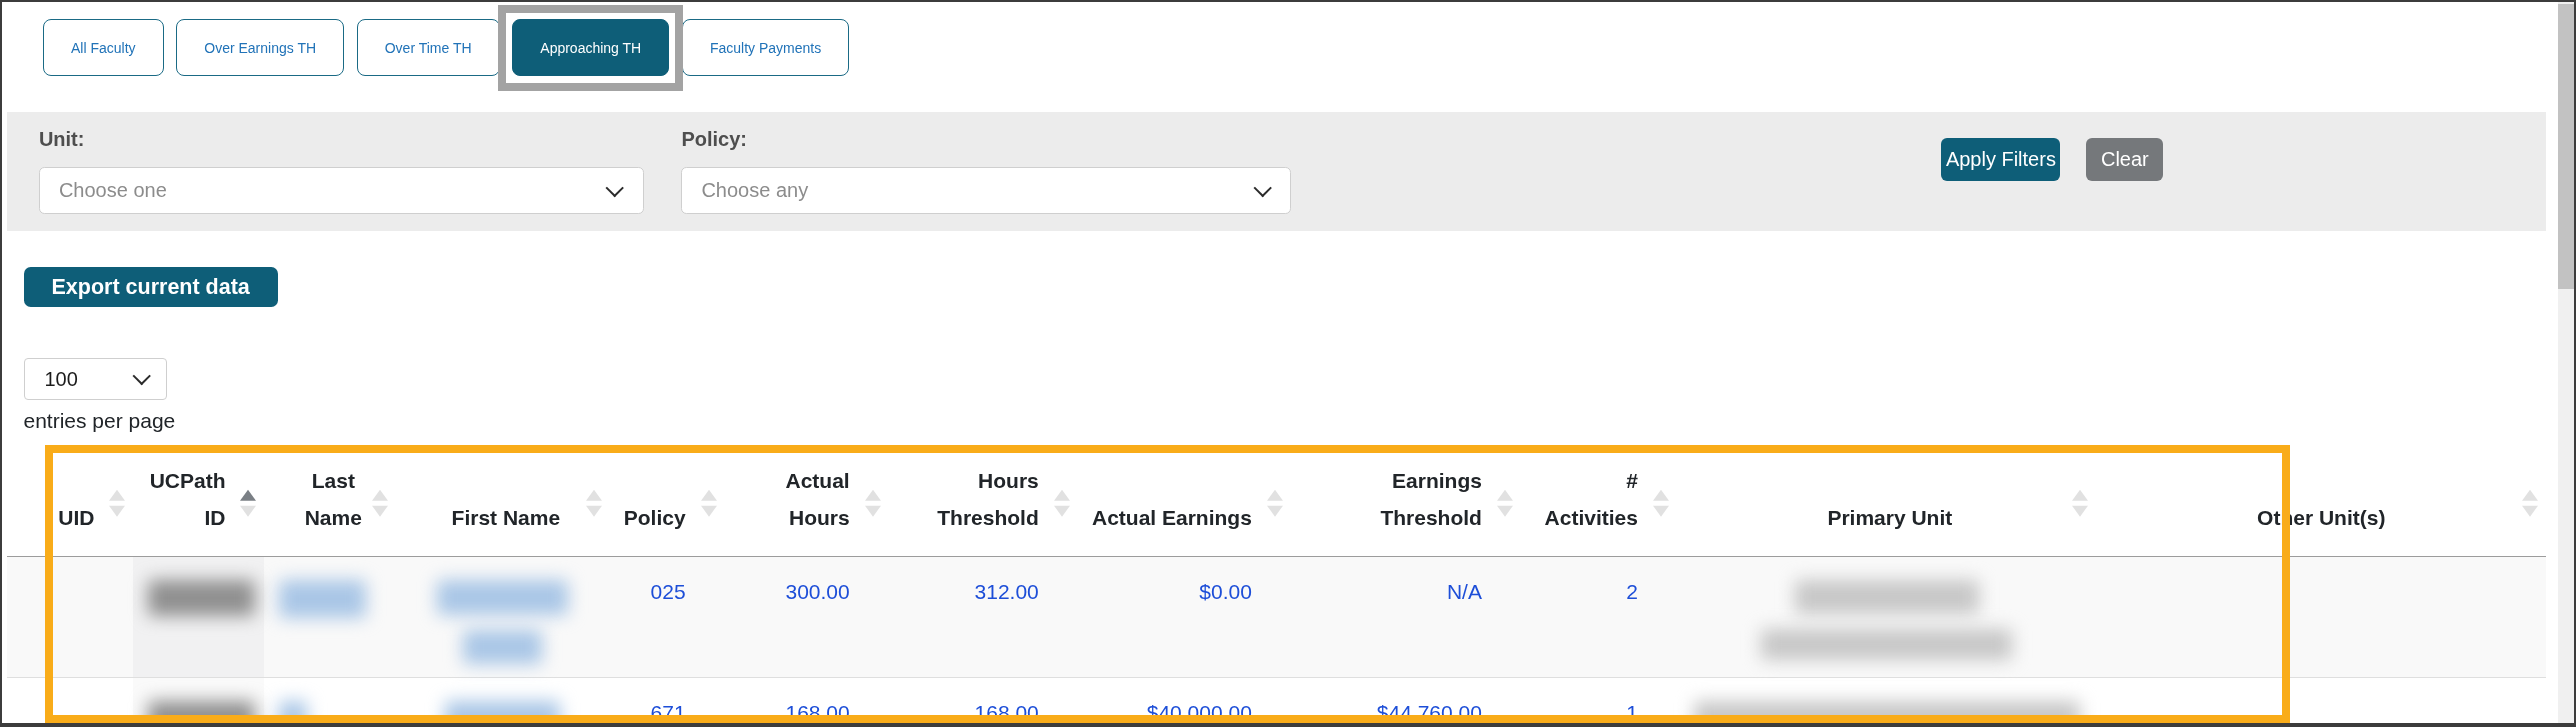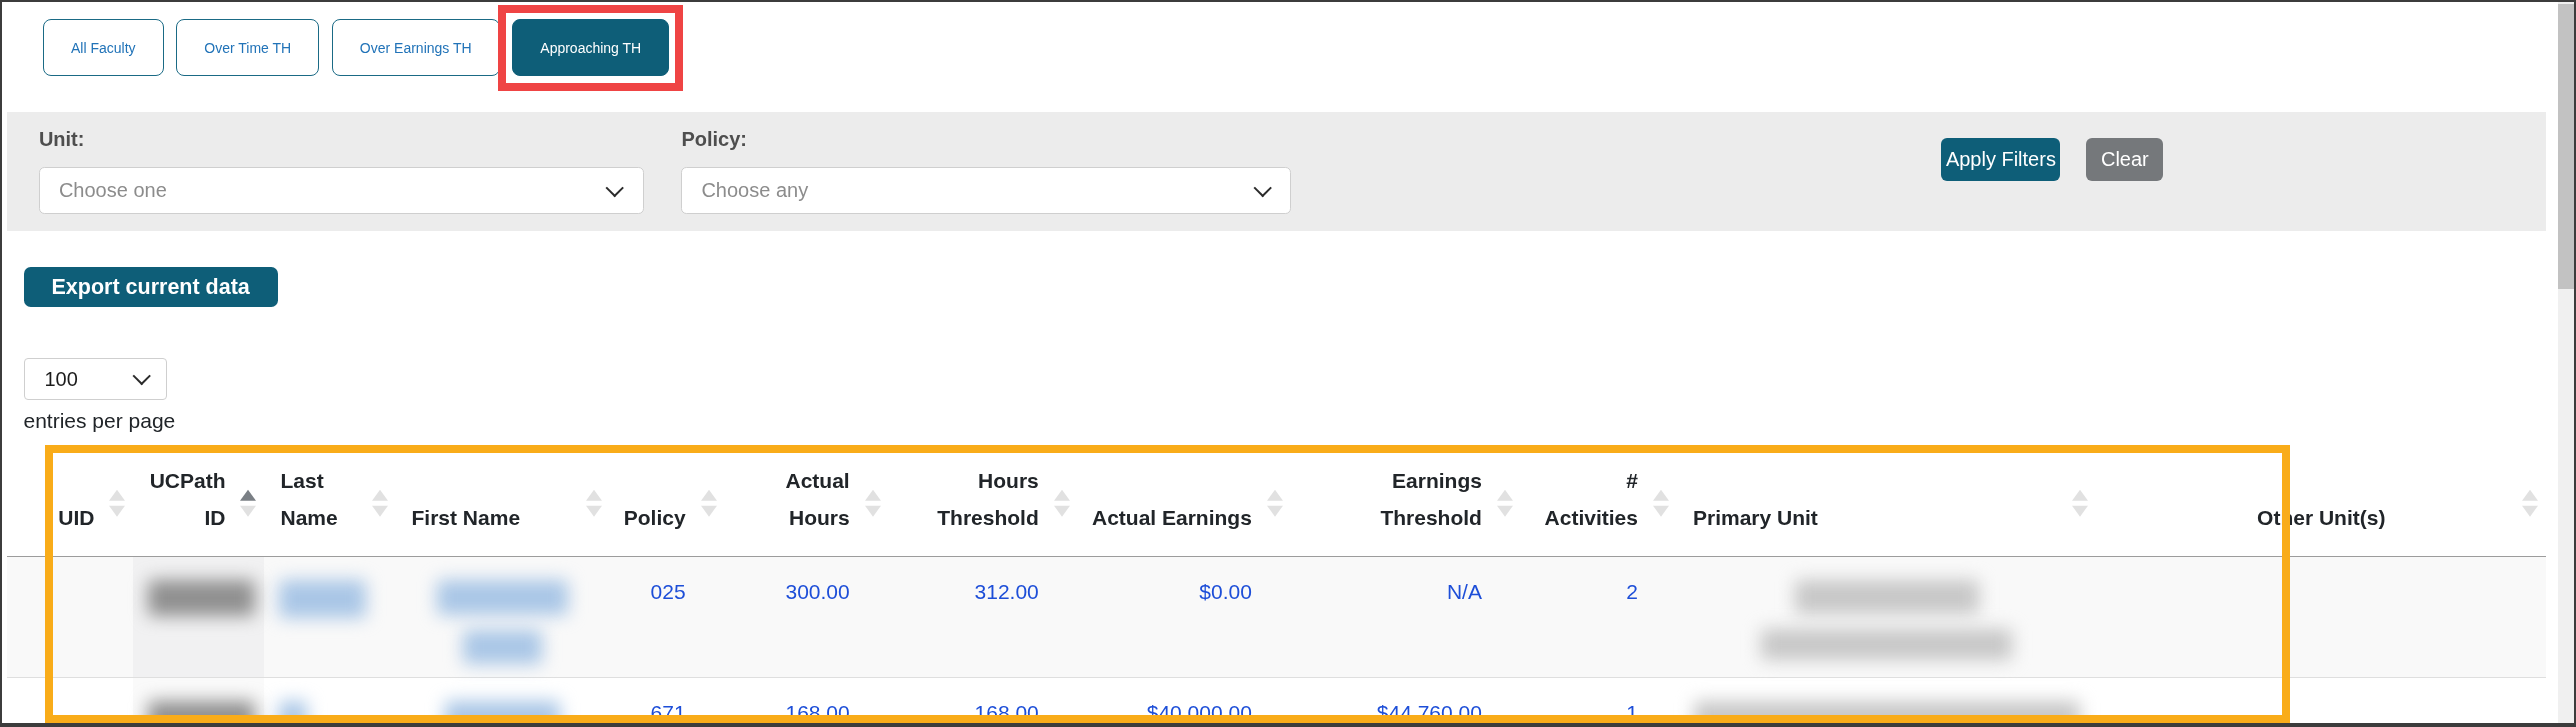--- a/index.html
+++ b/index.html
@@ -88,8 +88,8 @@
     
     <div class="tabs-section">
       <button class="tab">All Faculty</button>
+      <button class="tab">Over Earnings TH</button>
       <button class="tab">Over Time TH</button>
-      <button class="tab">Over Earnings TH</button>
       <div class="tab-frame">
         <button class="tab active">Approaching TH</button>
       </div>

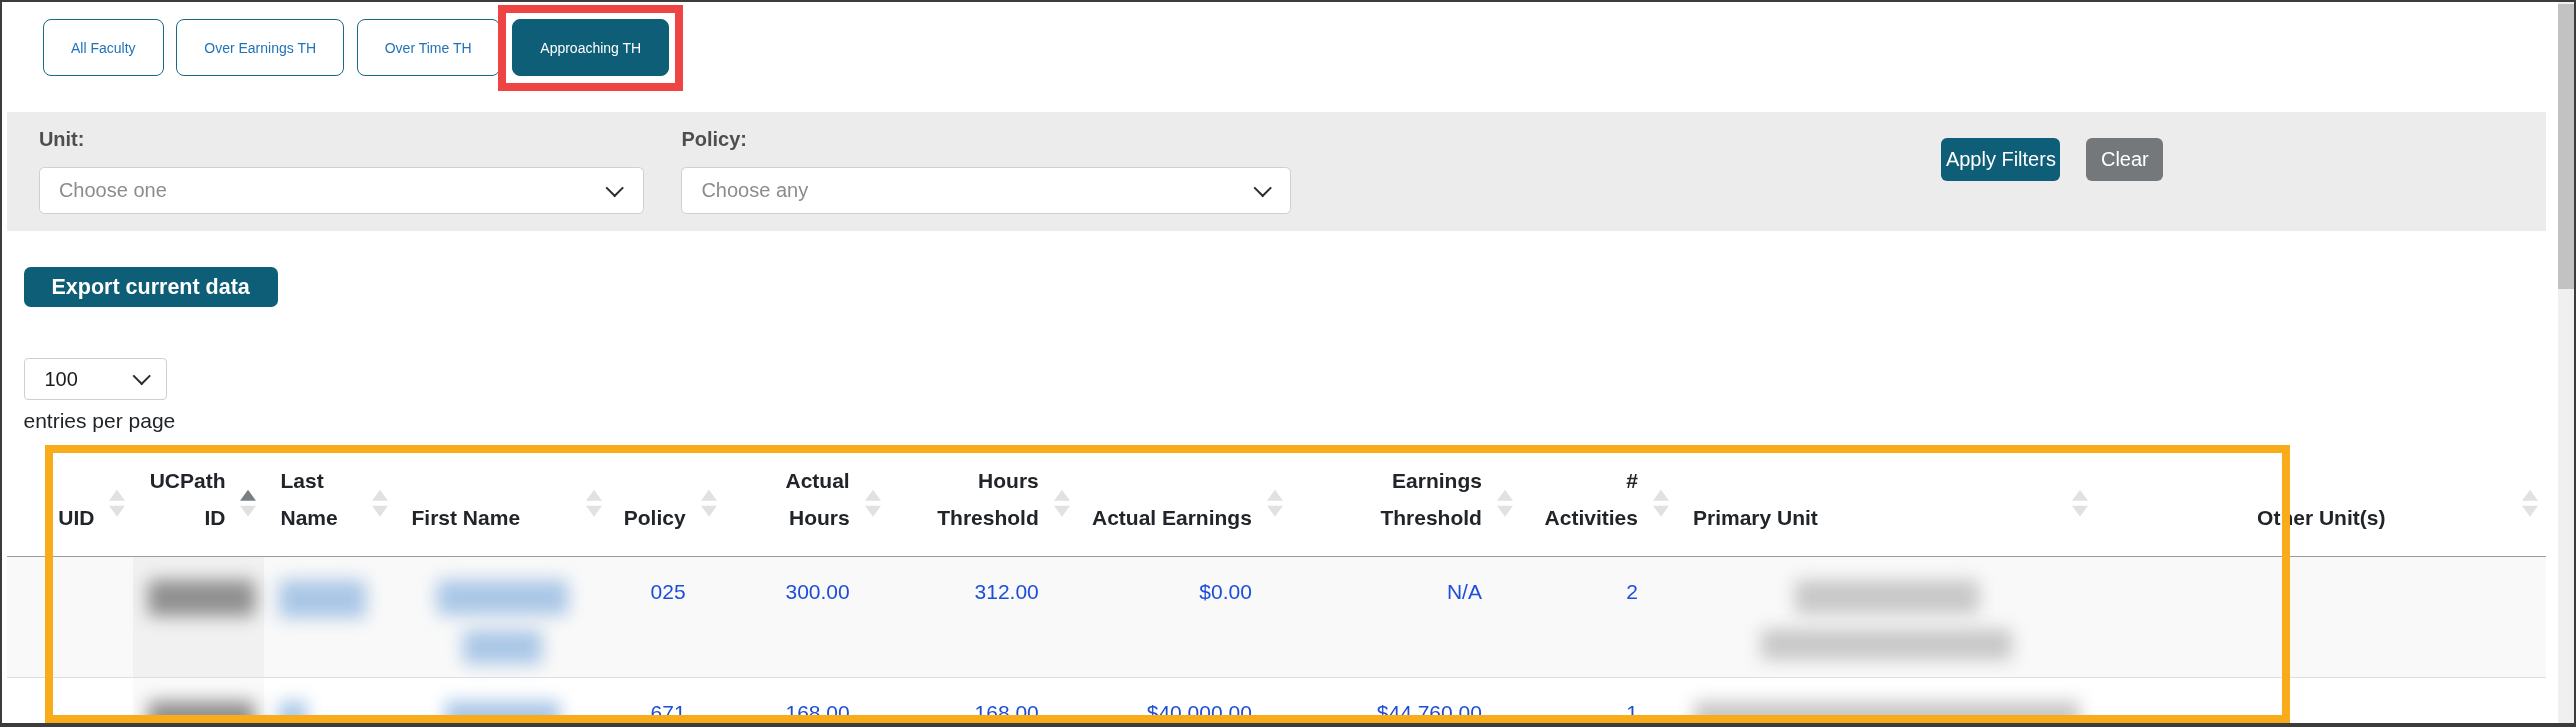--- a/index.html
+++ b/index.html
@@ -20,7 +20,7 @@
          background:#fff; border:1.3px solid #1a6a85; border-radius:8px;
          color:#2173b8; font-size:14px; cursor:pointer; white-space:nowrap; }
   .tab.active { background:#0e5e78; border-color:#0e5e78; color:#fff; }
-  .tab-frame { border:8px solid #ef4444; padding:6.7px 6px; margin:-14.8px -14px; z-index:6; background:transparent; }
+  .tab-frame { border:8px solid #a3a3a3; padding:6.7px 6px; margin:-14.8px -14px; z-index:6; background:transparent; }
 
   
   .filter-panel { position:relative; margin-left:5.4px; width:2539px; height:119px; background:#ececec; }

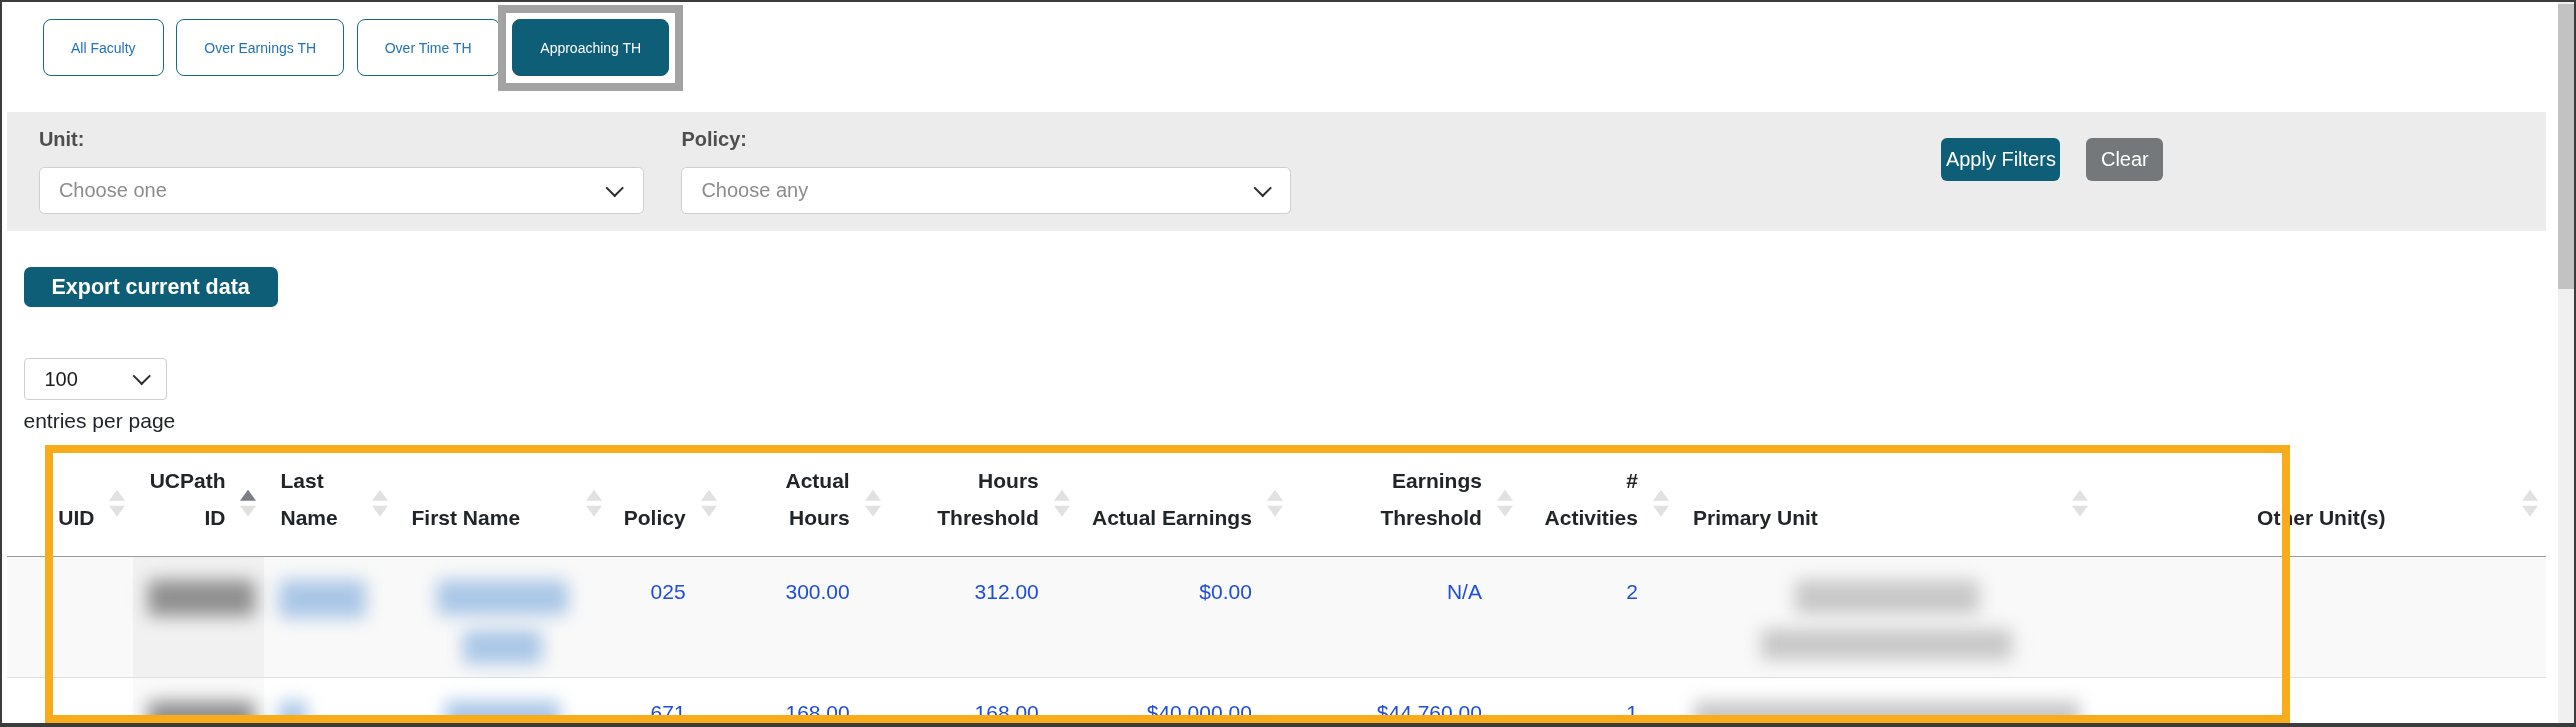--- a/index.html
+++ b/index.html
@@ -93,6 +93,7 @@
       <div class="tab-frame">
         <button class="tab active">Approaching TH</button>
       </div>
+      <button class="tab">Faculty Payments</button>
     </div>
 
     

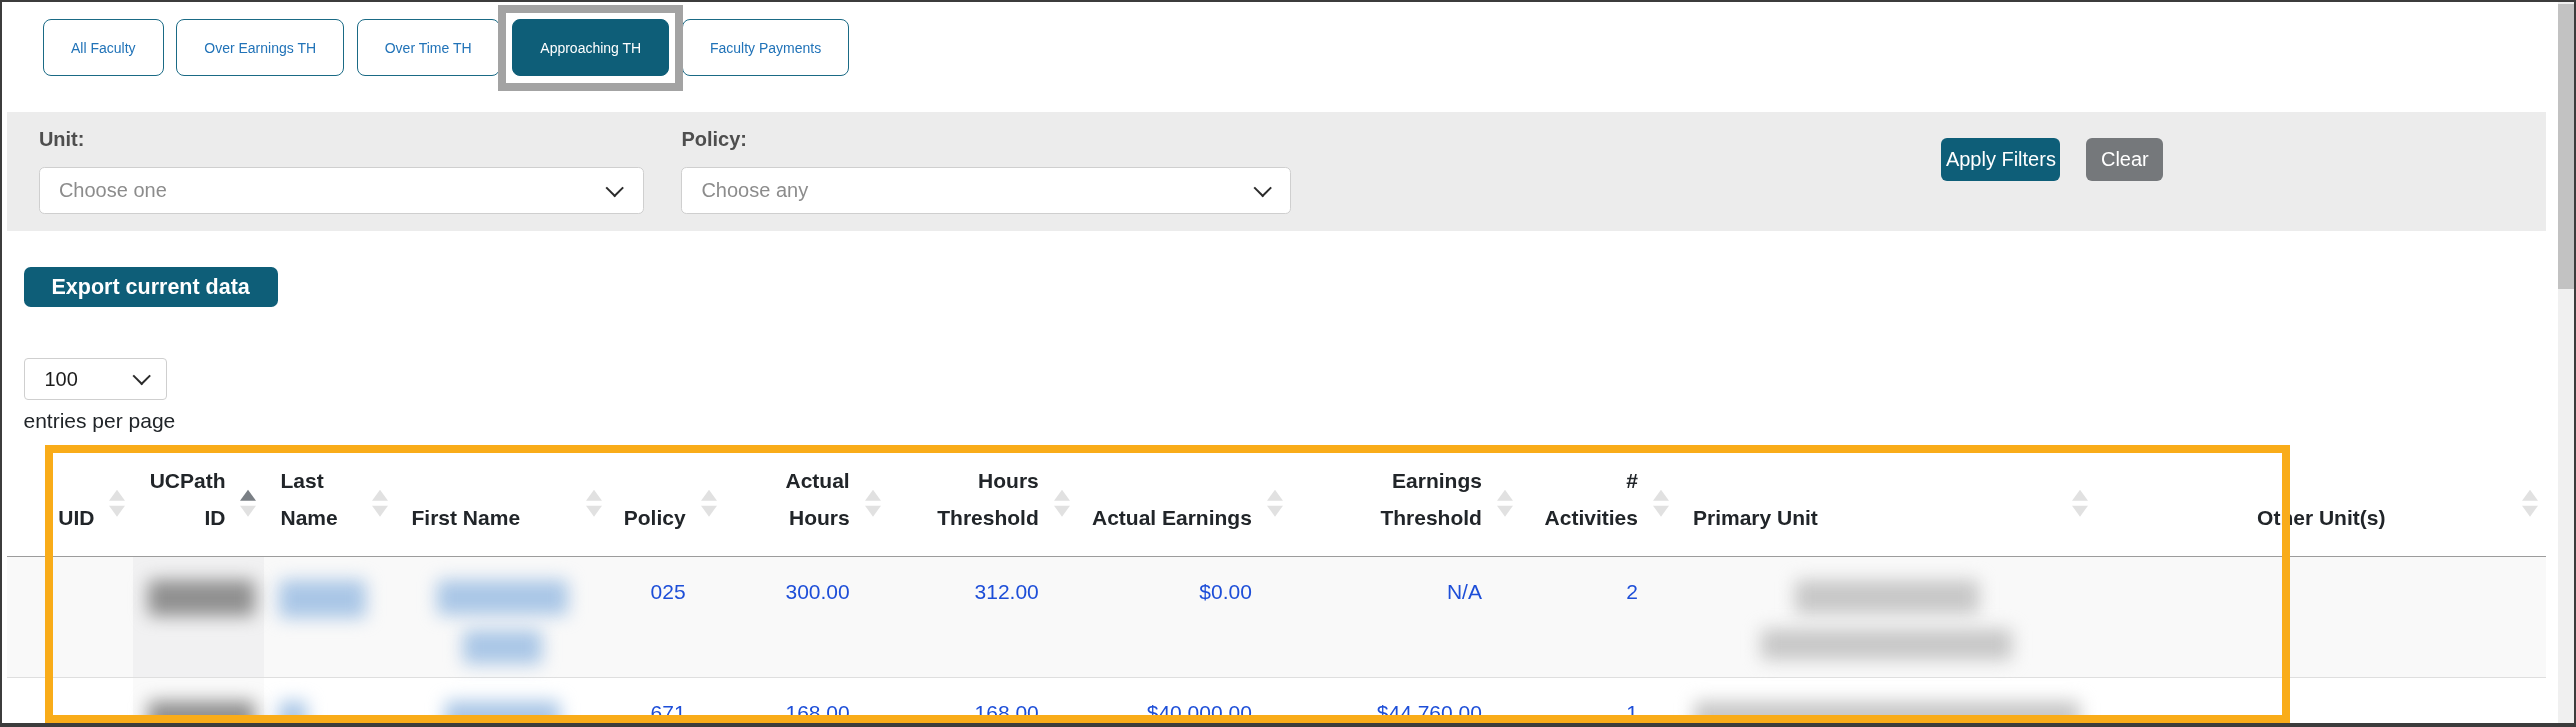--- a/index.html
+++ b/index.html
@@ -59,7 +59,7 @@
   tr.row-even td { background:#fff; }
   tr.row-even td.sorted-col { background:#fafafa; }
   tr.row-even td { border-top:0.7px solid #dfdfdf; }
-  .al-r { text-align:right; } .al-l { text-align:left; } .al-c { text-align:center; }
+  .al-r { text-align:right; } .al-l { text-align:center; } .al-c { text-align:center; }
   th.al-r { padding-right:39px; } th.al-l { padding-left:16px; }
   td.al-r { padding-right:39px; }
 

